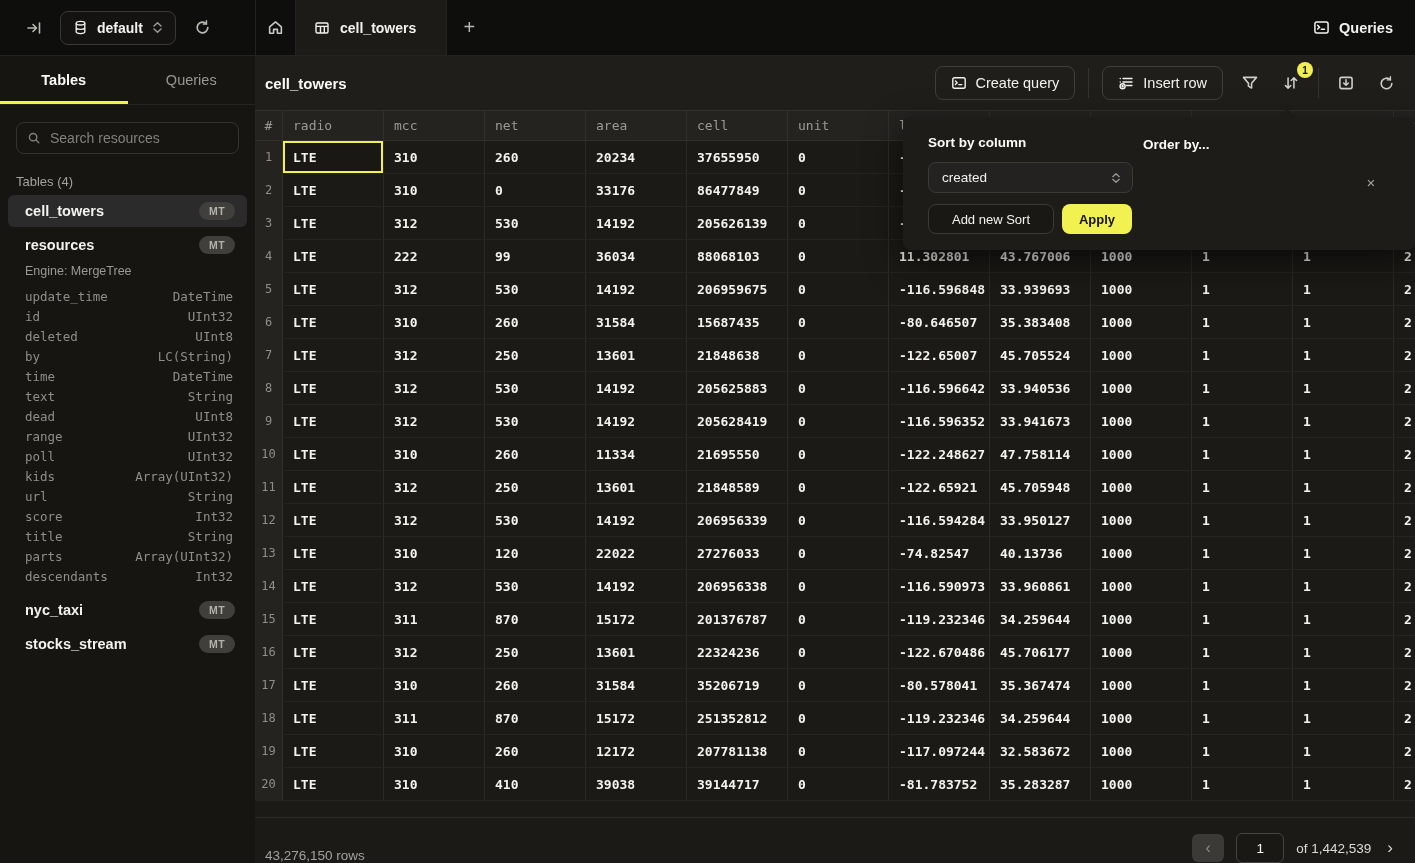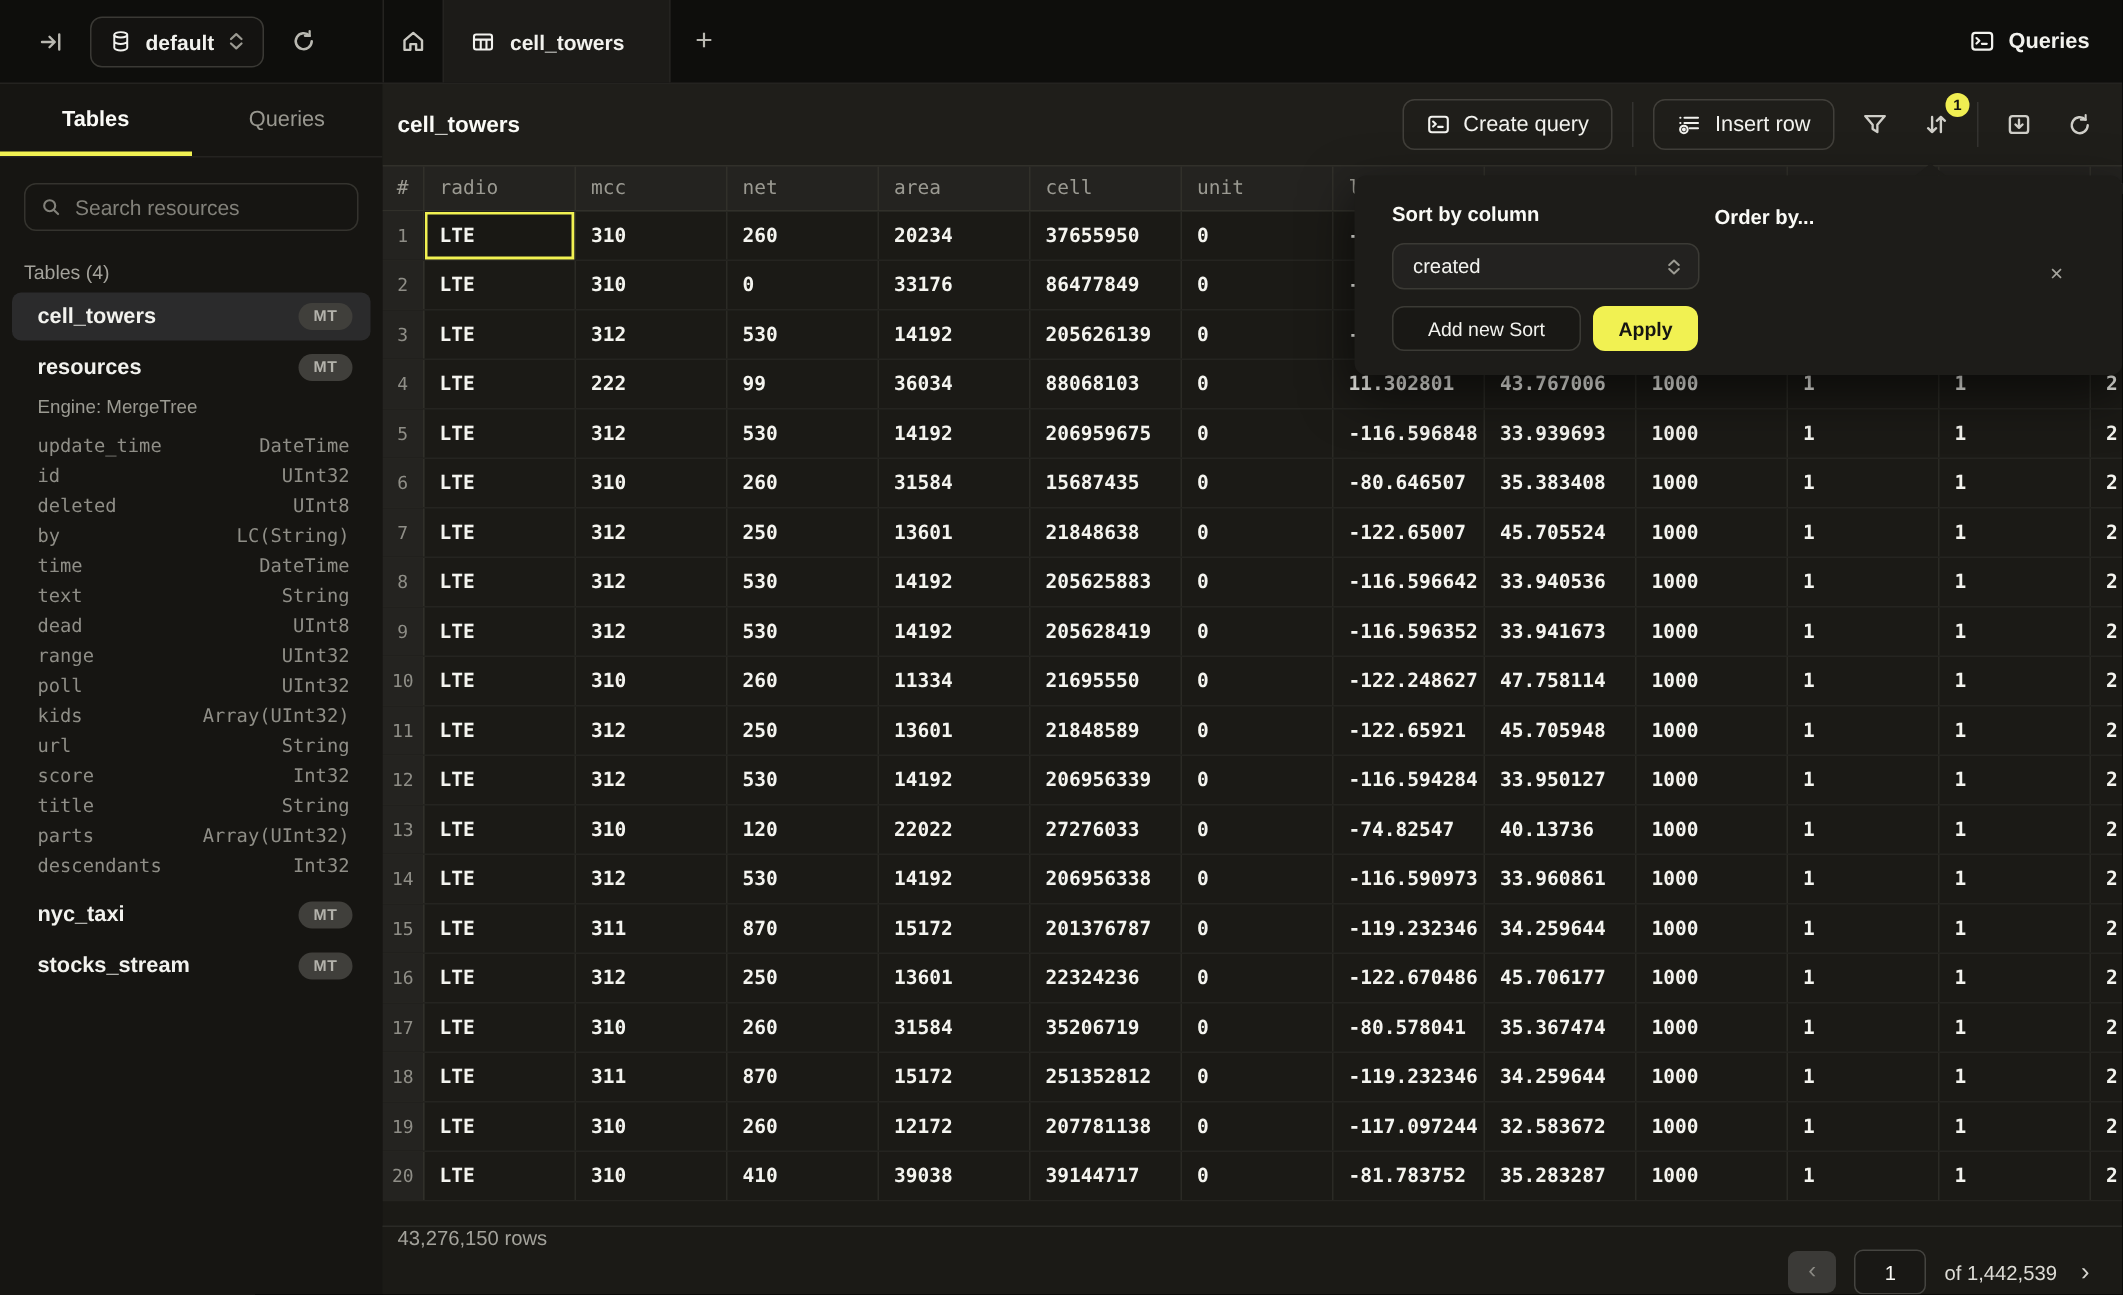--- a/index.html
+++ b/index.html
@@ -113,7 +113,7 @@
 
   
   .footer { position:absolute; left:0; right:0; bottom:0; height:46px; background:#1b1a16;
-            border-top:1px solid #2b2a26; display:flex; align-items:flex-start; padding:0 18px 0 10px;flex-direction:column; }
+            border-top:1px solid #2b2a26; display:flex; align-items:flex-end; padding:0 18px 0 10px; }
   .rows-count { color:#a3a29b; font-size:13.5px; }
   .pager { margin-left:auto; display:flex; align-items:center; gap:12px; }
   .pager-prev { width:32px; height:28px; background:#3b3a37; border:none; border-radius:6px;

